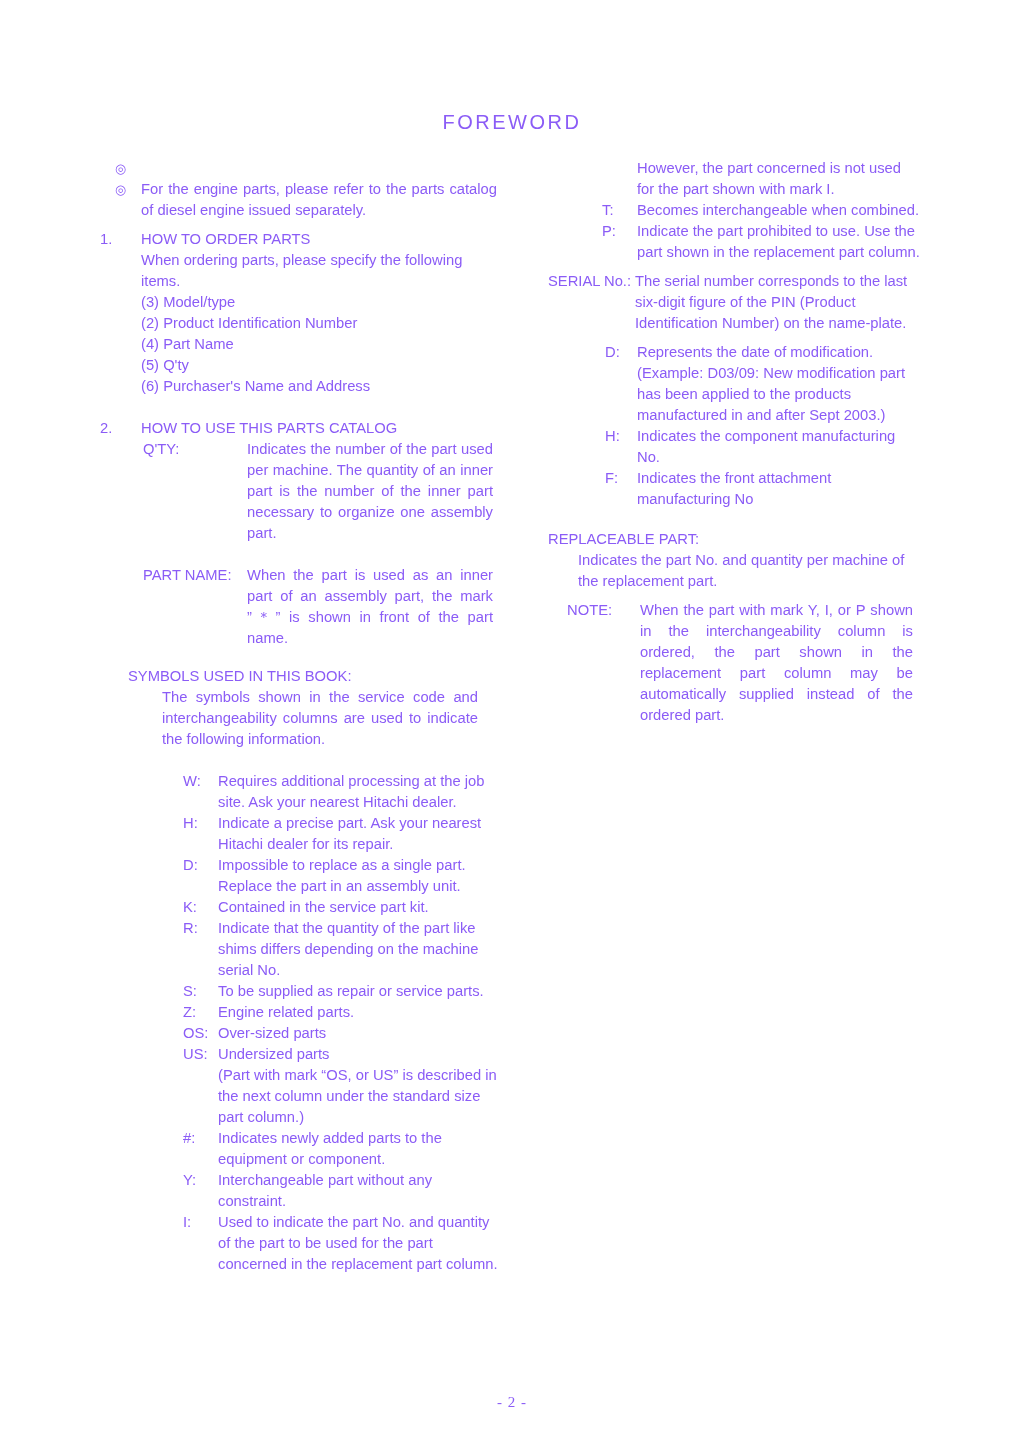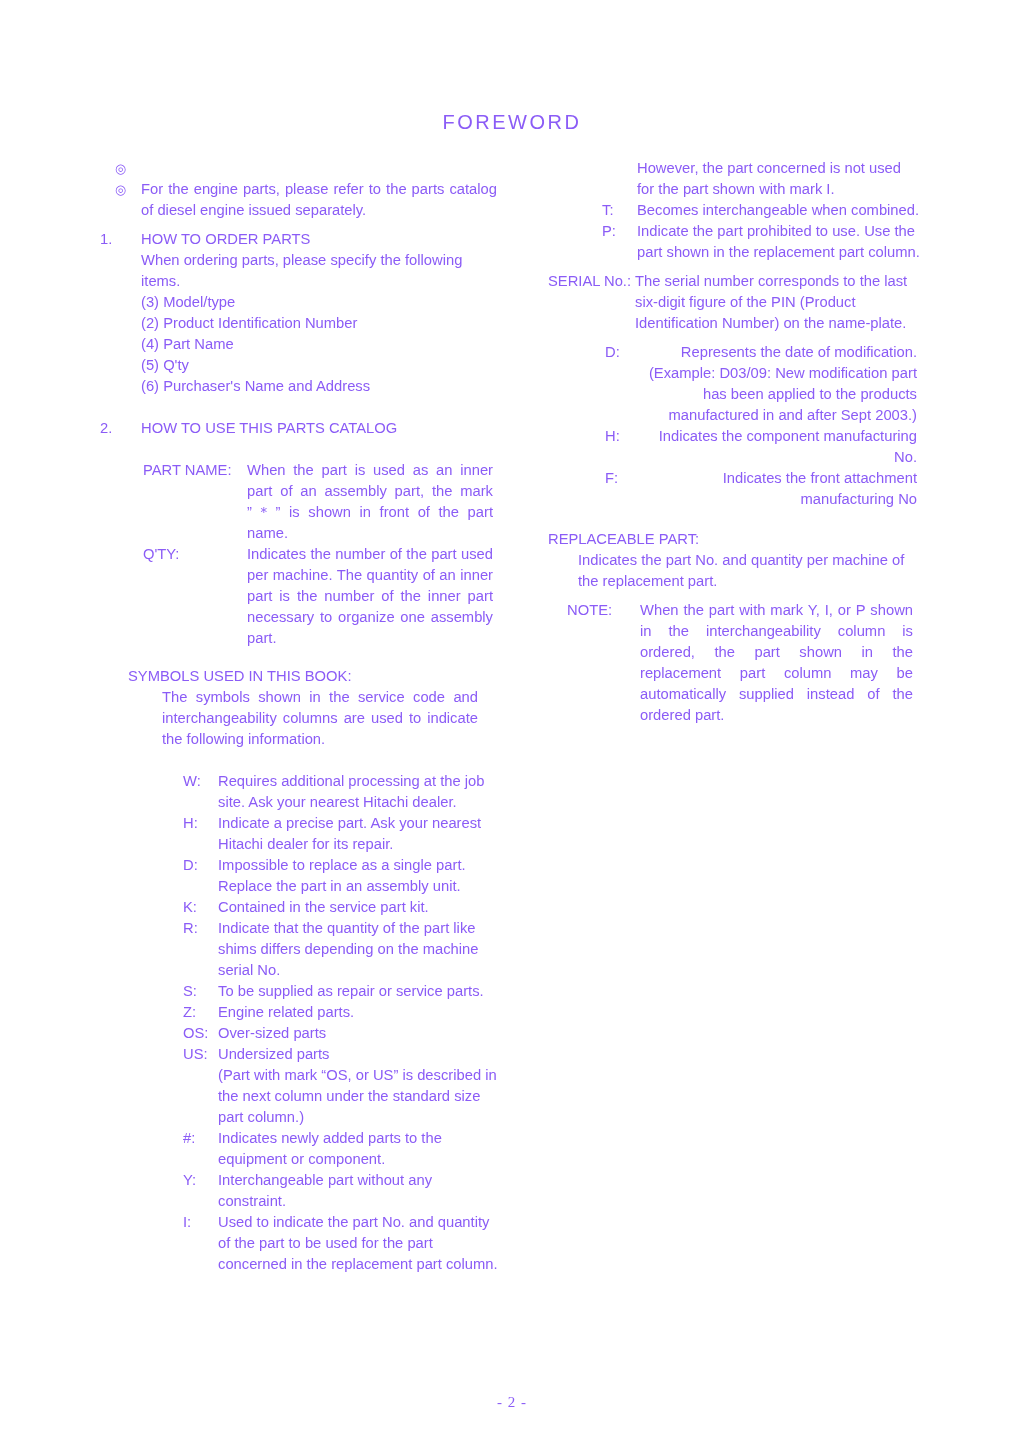--- a/index.html
+++ b/index.html
@@ -59,7 +59,7 @@
   .serial-text { width:285px; }
   .code-row2 { display:flex; margin-left:57px; }
   .code-label2 { width:32px; flex:none; }
-  .code-desc2 { width:280px;text-align:right; }
+  .code-desc2 { width:280px; }
   .repl-text { margin-left:30px; width:340px; }
   .note-row { display:flex; margin-left:19px; }
   .note-label { width:73px; flex:none; }

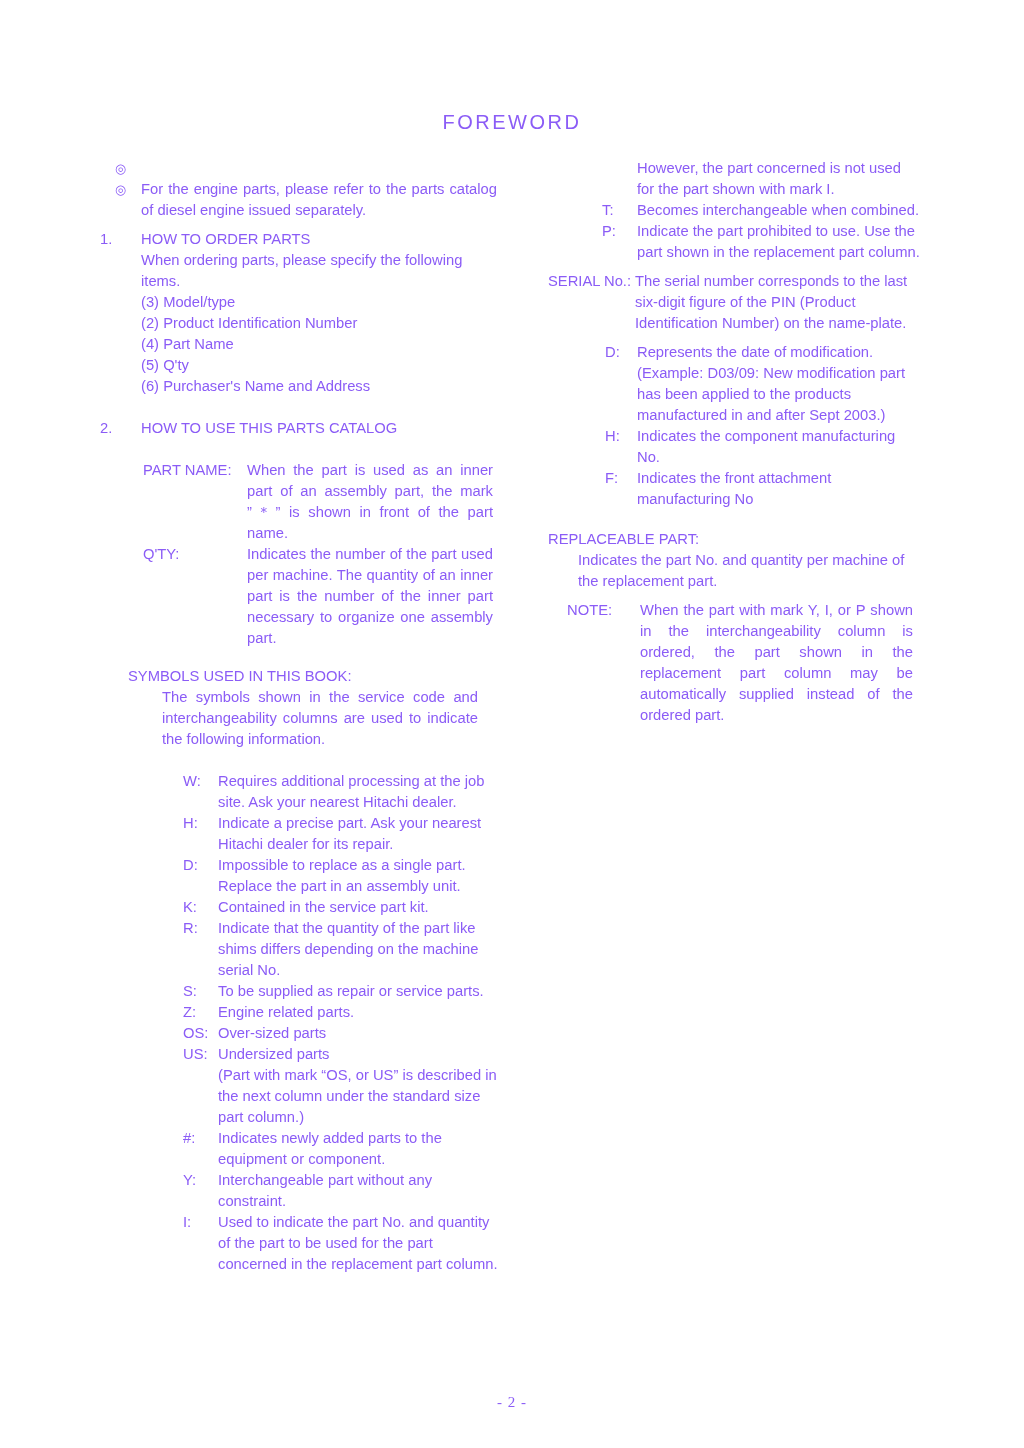--- a/index.html
+++ b/index.html
@@ -110,13 +110,13 @@
         <span class="sec-title">HOW TO USE THIS PARTS CATALOG</span>
       </div>
 
+      <div class="def-row">
+        <span class="def-label">Q'TY:</span>
+        <span class="def-text">Indicates the number of the part used per machine. The quantity of an inner part is the number of the inner part necessary to organize one assembly part.</span>
+      </div>
       <div class="def-row mt21">
         <span class="def-label">PART NAME:</span>
         <span class="def-text">When the part is used as an inner part of an assembly part, the mark ”＊” is shown in front of the part name.</span>
-      </div>
-      <div class="def-row">
-        <span class="def-label">Q'TY:</span>
-        <span class="def-text">Indicates the number of the part used per machine. The quantity of an inner part is the number of the inner part necessary to organize one assembly part.</span>
       </div>
 
       <div class="sym-head mt17">SYMBOLS USED IN THIS BOOK:</div>

